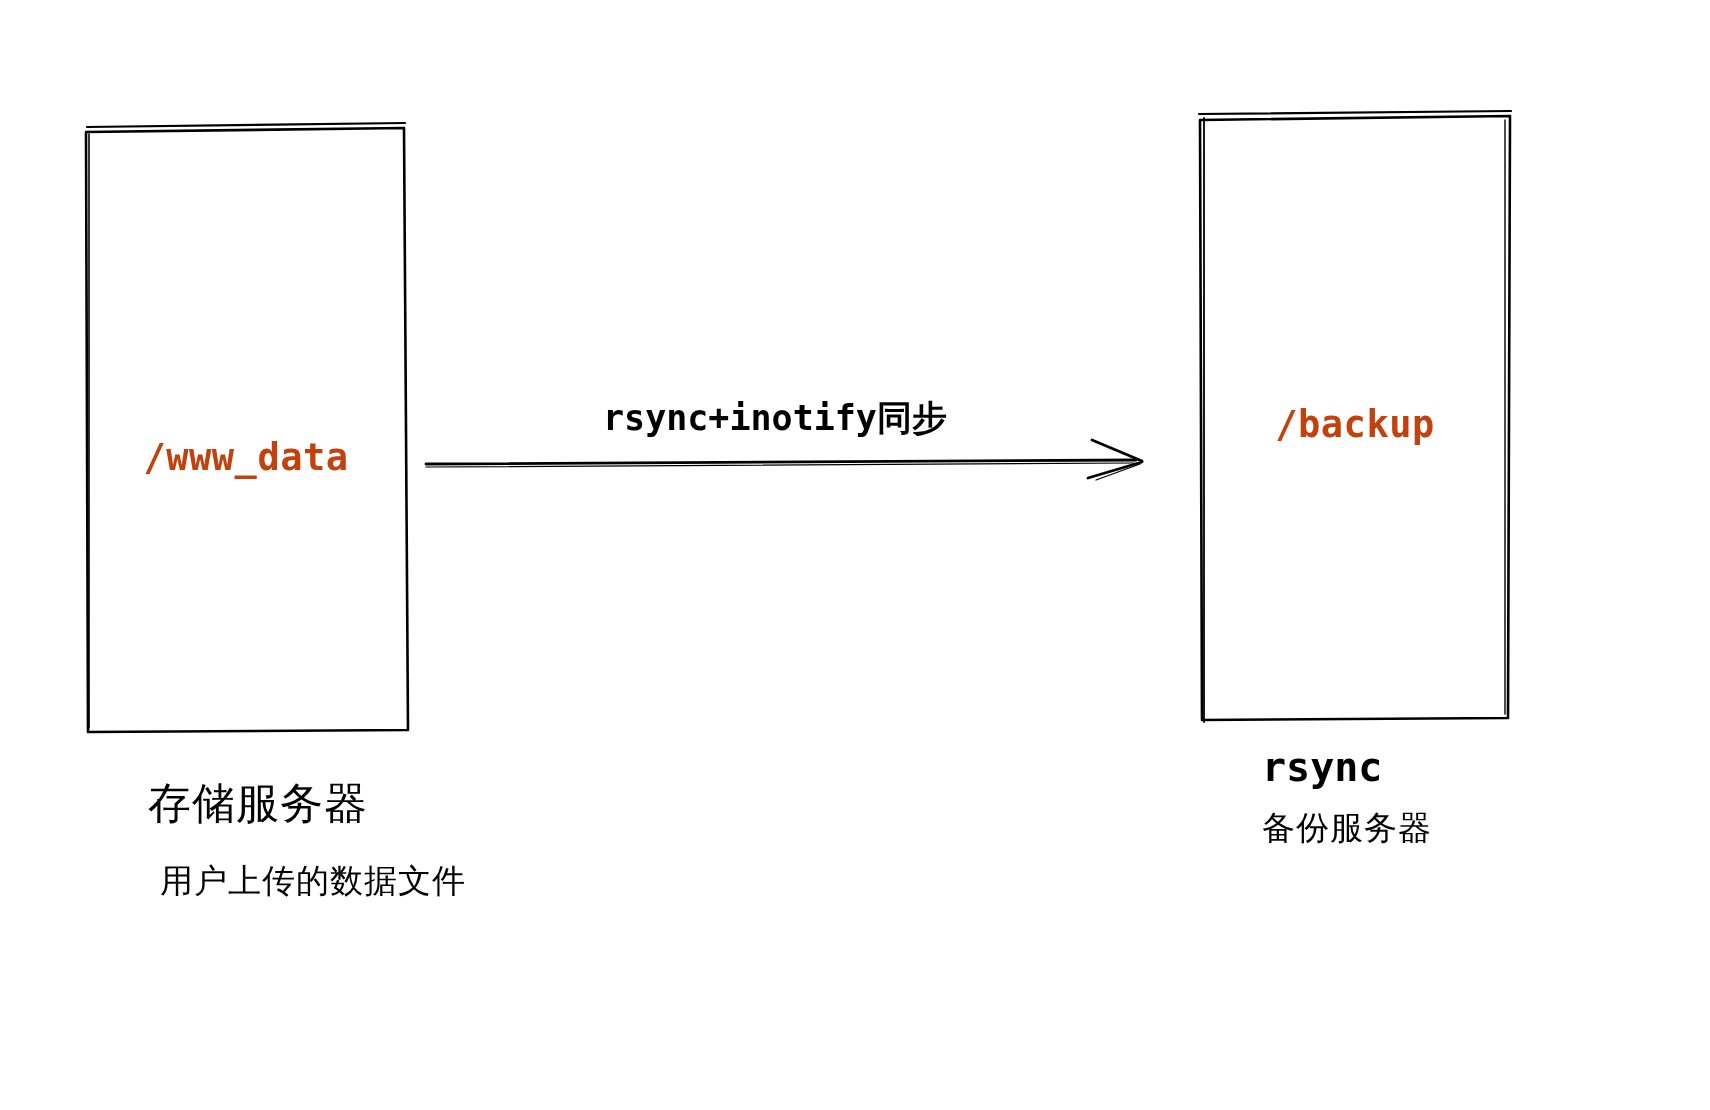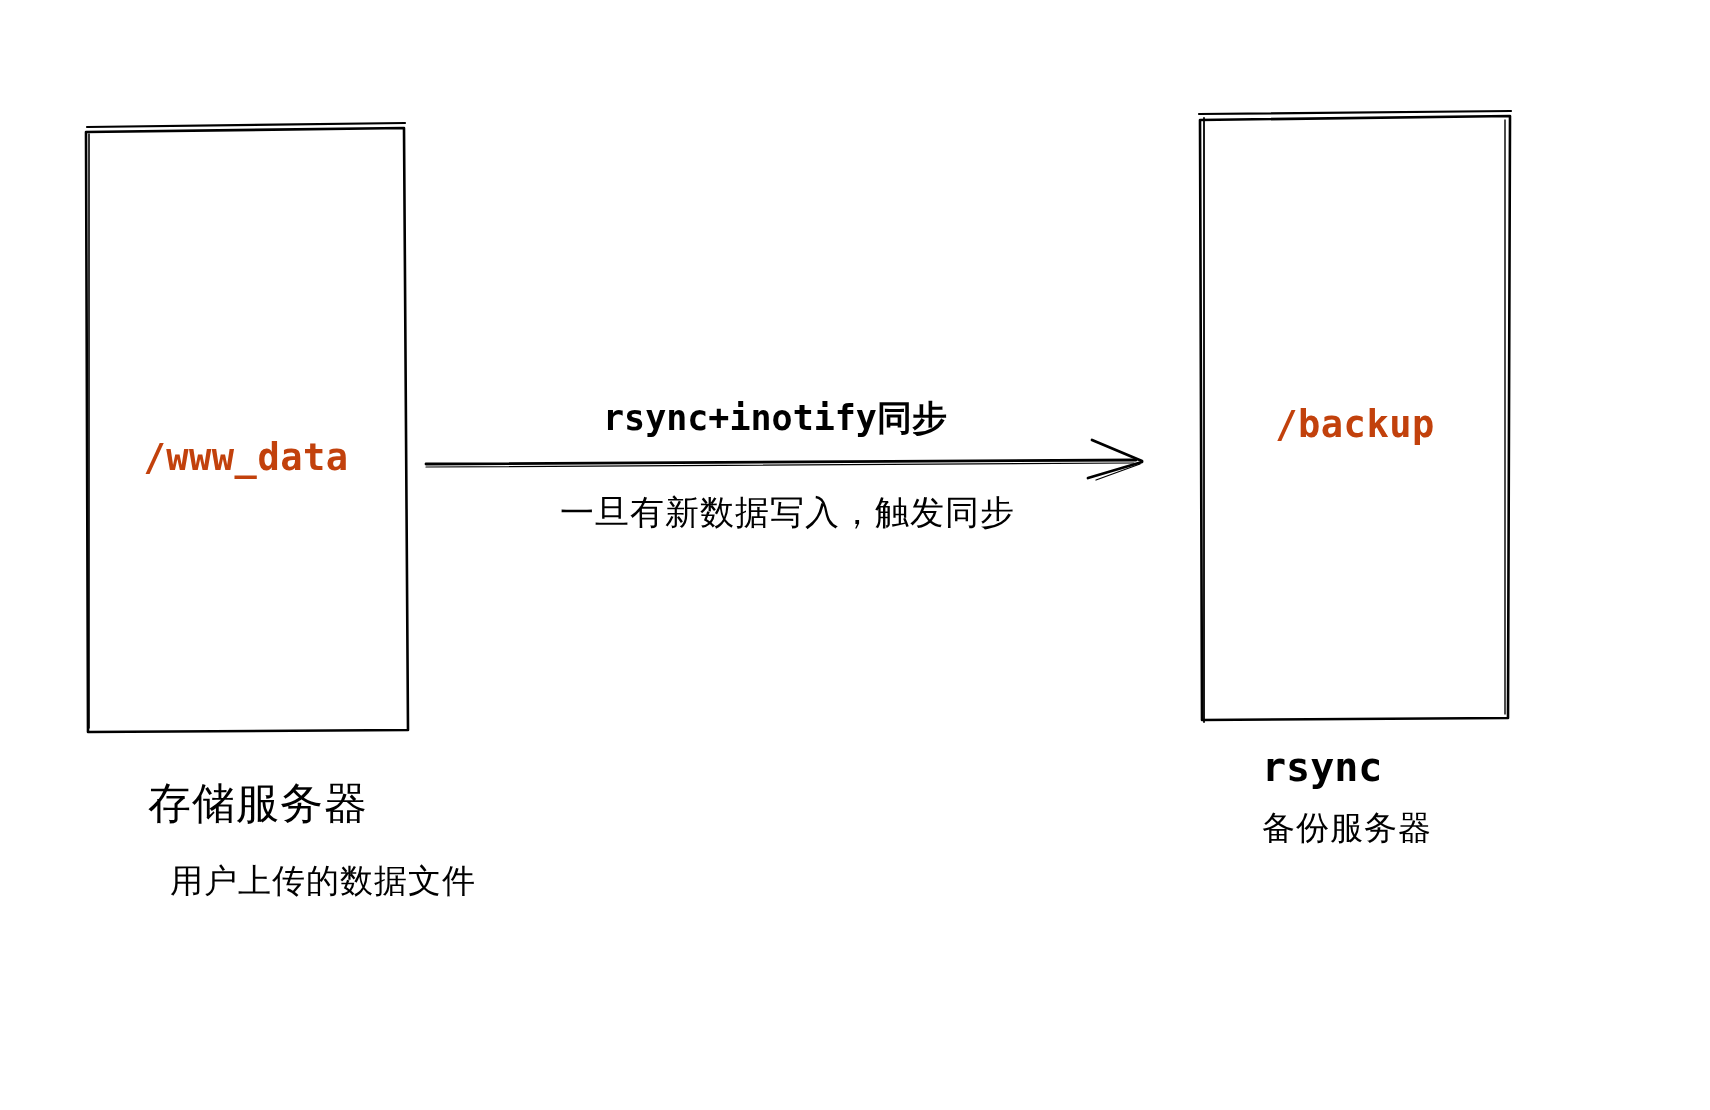--- a/index.html
+++ b/index.html
@@ -148,7 +148,6 @@
 
   <div class="arrow-label" id="arrow-label-top">rsync+inotify同步</div>
 
-  <div class="arrow-label" id="arrow-label-bottom">一旦有新数据写入，触发同步</div>
 
   <div class="caption" id="left-caption-title">存储服务器</div>
 

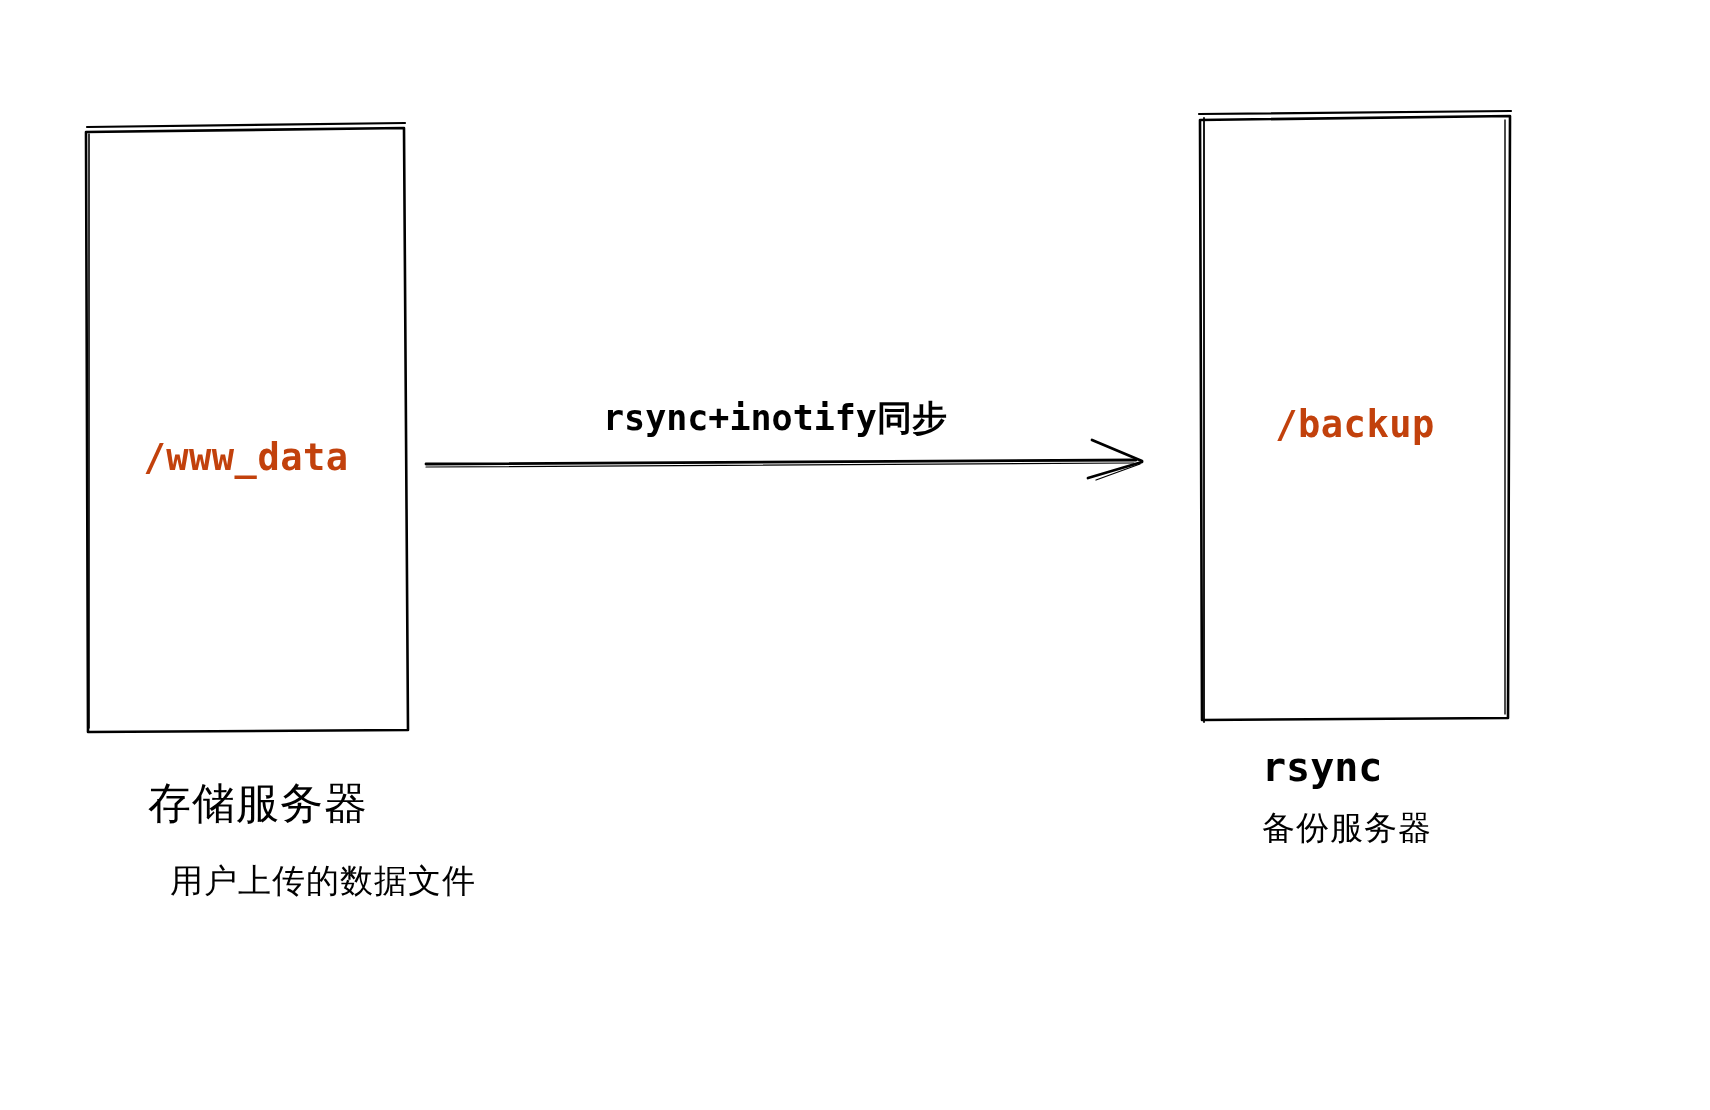--- a/index.html
+++ b/index.html
@@ -80,7 +80,7 @@
     letter-spacing: 1px;
   }
   #left-caption-desc {
-    left: 170px;
+    left: 160px;
     top: 855px;
     font-family: "DejaVu Sans", "Liberation Sans", sans-serif;
     font-size: 33px;

